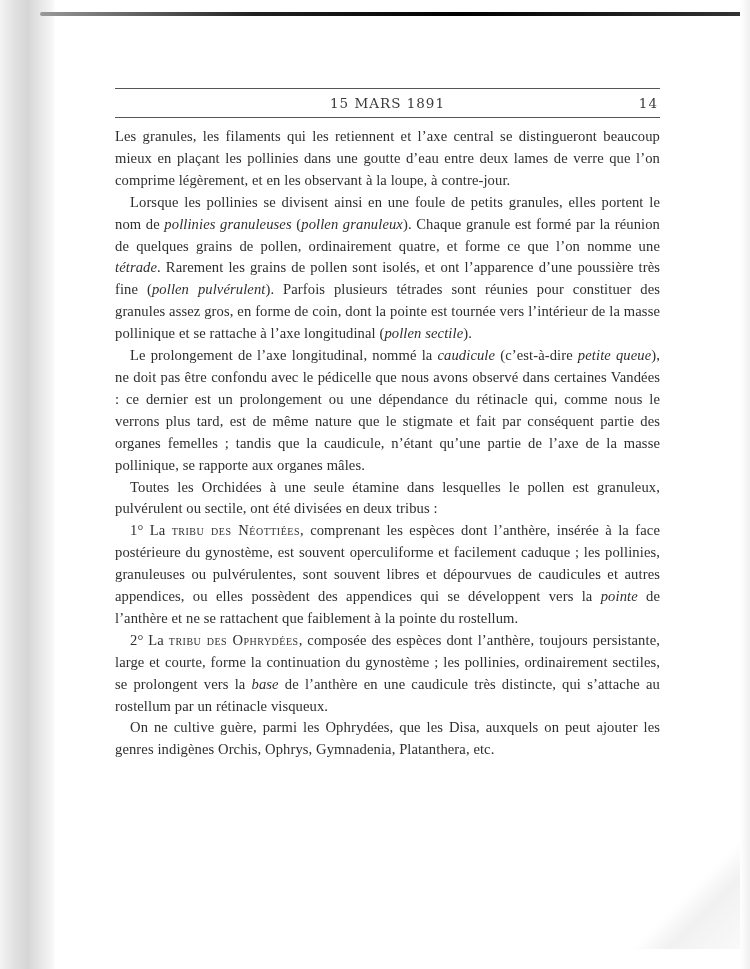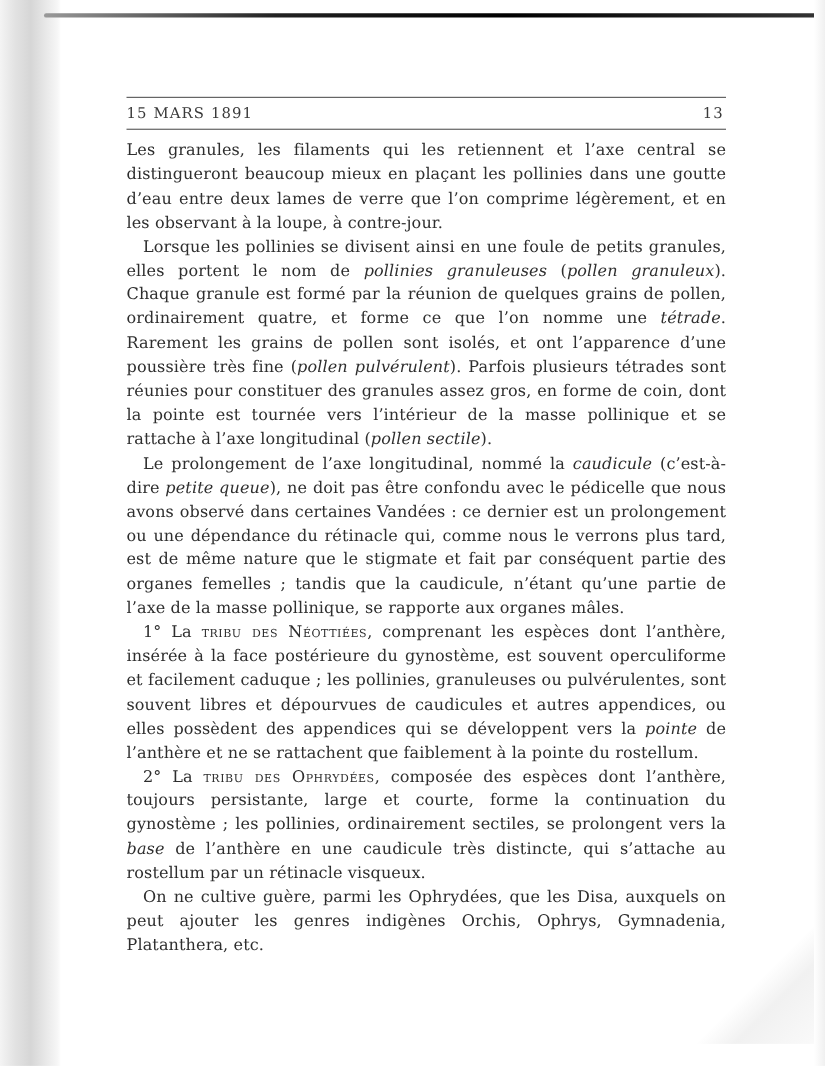--- a/index.html
+++ b/index.html
@@ -36,7 +36,7 @@
     font-size:13.5px; color:#3a3a3a; letter-spacing:1px;
   }
   .running-head .date {
-    position:absolute; left:0; right:0; text-align:left;
+    position:absolute; left:0; right:0; text-align:center;
   }
   .running-head .folio {
     position:absolute; right:2px; top:0;

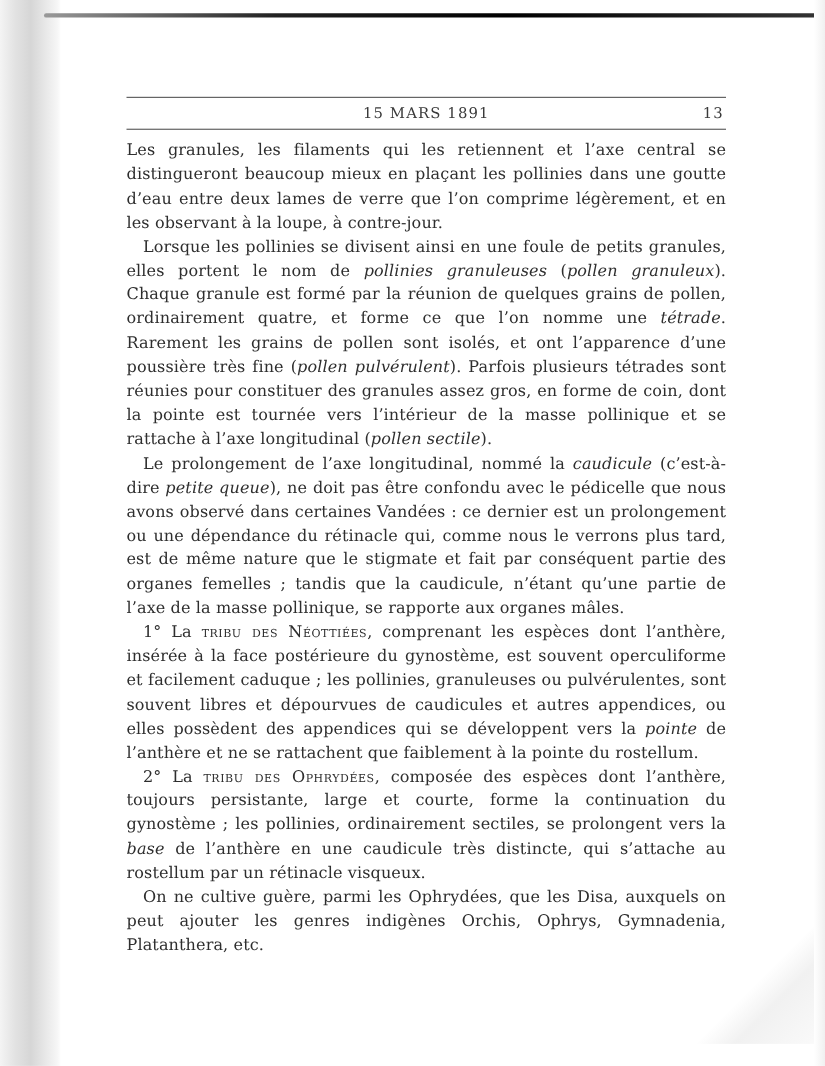--- a/index.html
+++ b/index.html
@@ -64,7 +64,7 @@
   <div class="header-rule"></div>
   <div class="running-head">
     <span class="date">15 MARS 1891</span>
-    <span class="folio">13</span>
+    <span class="folio">14</span>
   </div>
   <div class="header-rule"></div>
 

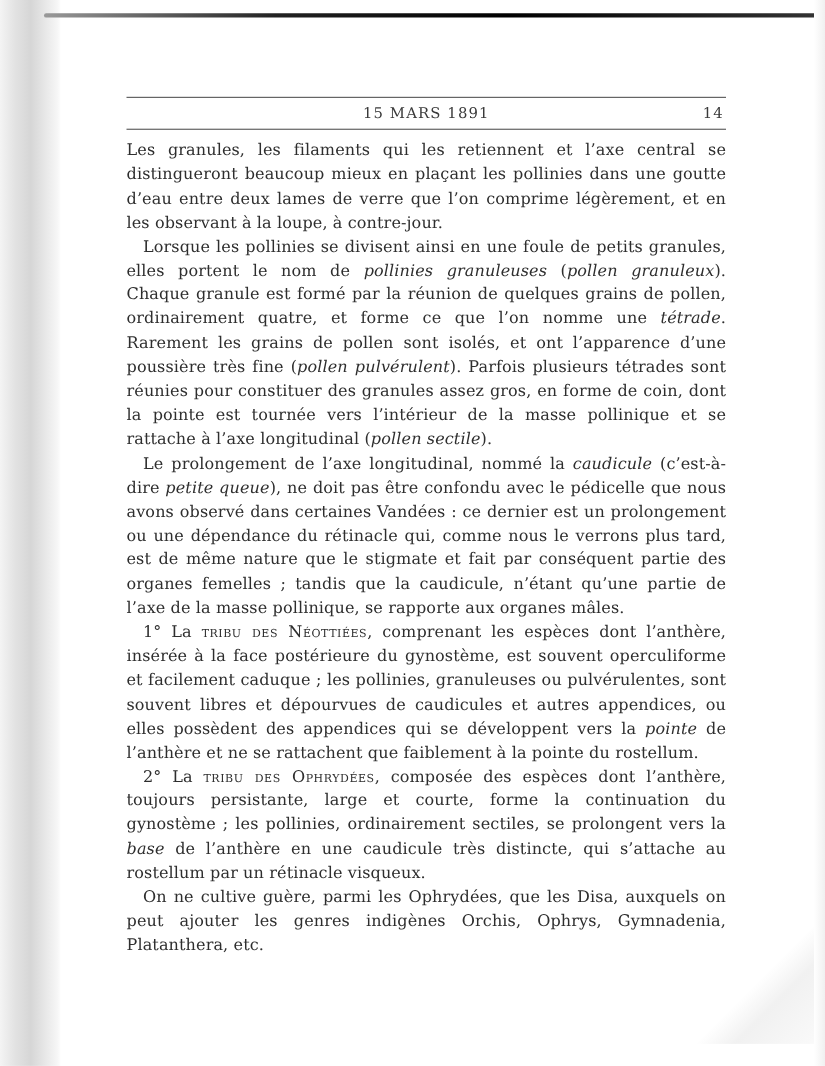--- a/index.html
+++ b/index.html
@@ -47,7 +47,7 @@
     text-align:justify; letter-spacing:.1px;
     color:#2e2e2e;
   }
-  .body-text p { margin:0; text-indent:0; }
+  .body-text p { margin:0; text-indent:0;font-family:Liberation Serif, serif; }
   .body-text p.indent { text-indent:15px; }
   .body-text em { font-style:italic; }
   .sc { font-variant:small-caps; letter-spacing:.5px; }

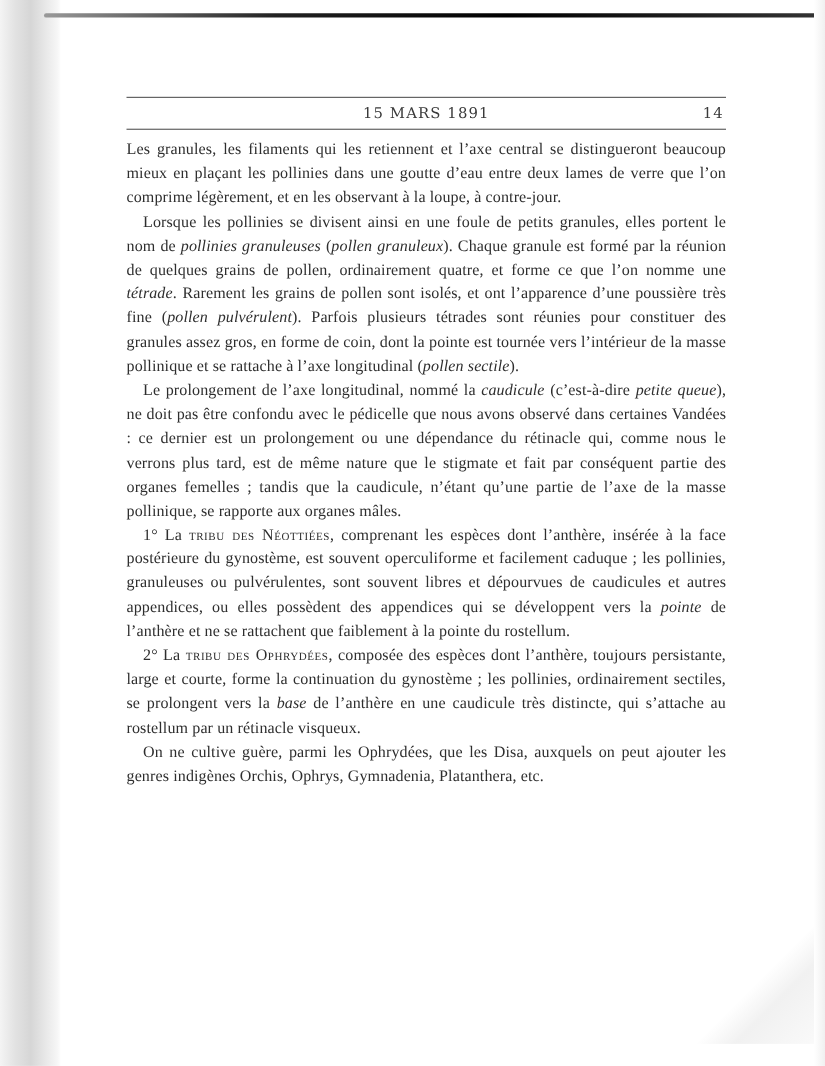--- a/index.html
+++ b/index.html
@@ -72,6 +72,7 @@
       <p><span>Les granules, les filaments qui les retiennent et l’axe central se distingueront beaucoup mieux en plaçant les pollinies dans une goutte d’eau entre deux lames de verre que l’on comprime légèrement, et en les observant à la loupe, à contre-jour.</span></p>
       <p class="indent"><span>Lorsque les pollinies se divisent ainsi en une foule de petits granules, elles portent le nom de </span><em>pollinies granuleuses</em><span> (</span><em>pollen granuleux</em><span>). Chaque granule est formé par la réunion de quelques grains de pollen, ordinairement quatre, et forme ce que l’on nomme une </span><em>tétrade</em><span>. Rarement les grains de pollen sont isolés, et ont l’apparence d’une poussière très fine (</span><em>pollen pulvérulent</em><span>). Parfois plusieurs tétrades sont réunies pour constituer des granules assez gros, en forme de coin, dont la pointe est tournée vers l’intérieur de la masse pollinique et se rattache à l’axe longitudinal (</span><em>pollen sectile</em><span>).</span></p>
       <p class="indent"><span>Le prolongement de l’axe longitudinal, nommé la </span><em>caudicule</em><span> (c’est-à-dire </span><em>petite queue</em><span>), ne doit pas être confondu avec le pédicelle que nous avons observé dans certaines Vandées : ce dernier est un prolongement ou une dépendance du rétinacle qui, comme nous le verrons plus tard, est de même nature que le stigmate et fait par conséquent partie des organes femelles ; tandis que la caudicule, n’étant qu’une partie de l’axe de la masse pollinique, se rapporte aux organes mâles.</span></p>
+      <p class="indent"><span>Toutes les Orchidées à une seule étamine dans lesquelles le pollen est granuleux, pulvérulent ou sectile, ont été divisées en deux tribus :</span></p>
       <p class="indent"><span>1° La </span><span class="sc">tribu des Néottiées</span><span>, comprenant les espèces dont l’anthère, insérée à la face postérieure du gynostème, est souvent operculiforme et facilement caduque ; les pollinies, granuleuses ou pulvérulentes, sont souvent libres et dépourvues de caudicules et autres appendices, ou elles possèdent des appendices qui se développent vers la </span><em>pointe</em><span> de l’anthère et ne se rattachent que faiblement à la pointe du rostellum.</span></p>
       <p class="indent"><span>2° La </span><span class="sc">tribu des Ophrydées</span><span>, composée des espèces dont l’anthère, toujours persistante, large et courte, forme la continuation du gynostème ; les pollinies, ordinairement sectiles, se prolongent vers la </span><em>base</em><span> de l’anthère en une caudicule très distincte, qui s’attache au rostellum par un rétinacle visqueux.</span></p>
       <p class="indent"><span>On ne cultive guère, parmi les Ophrydées, que les Disa, auxquels on peut ajouter les genres indigènes Orchis, Ophrys, Gymnadenia, Platanthera, etc.</span></p>

